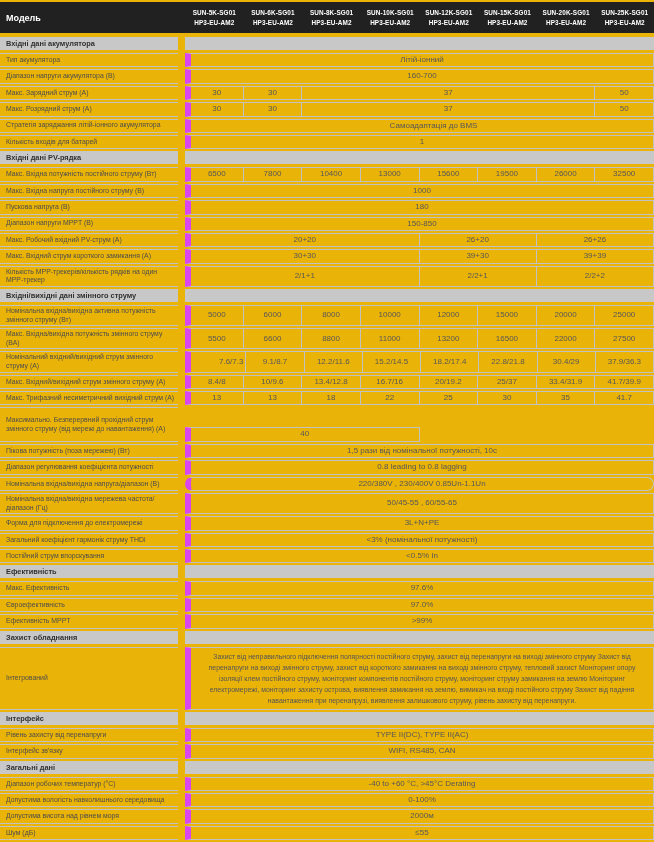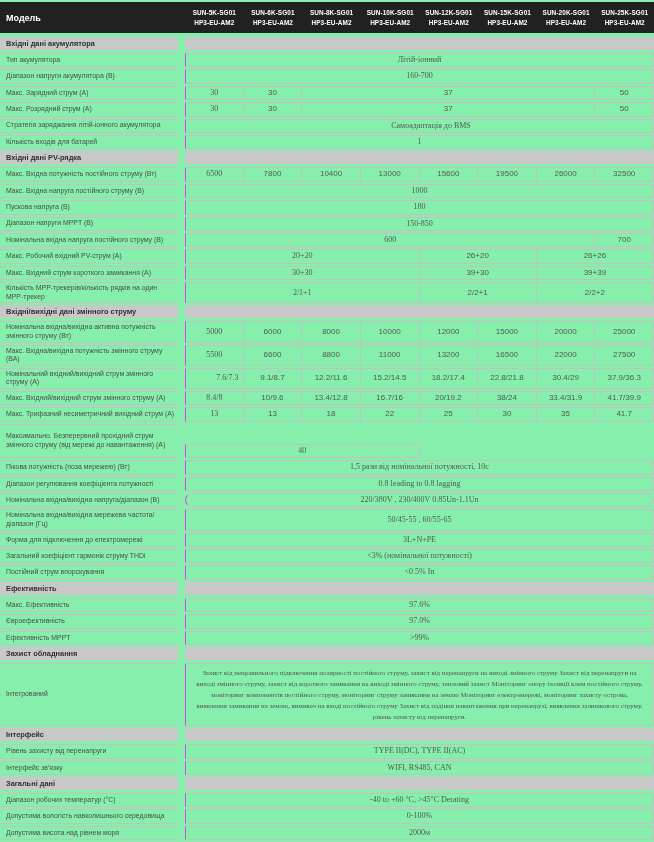--- a/index.html
+++ b/index.html
@@ -3,7 +3,7 @@
 <meta charset="utf-8">
 <style>
   html,body{margin:0;padding:0;background:#ffffff;}
-  #page{width:654px;height:842px;background:#86efac;font-family:"Liberation Sans",sans-serif;
+  #page{width:654px;height:842px;background:#eab308;font-family:"Liberation Sans",sans-serif;
         box-sizing:border-box;padding-top:2px;overflow:hidden;}
   .grid{display:grid;grid-template-columns:178px 7px repeat(8,1fr);width:654px;box-sizing:border-box;}
 

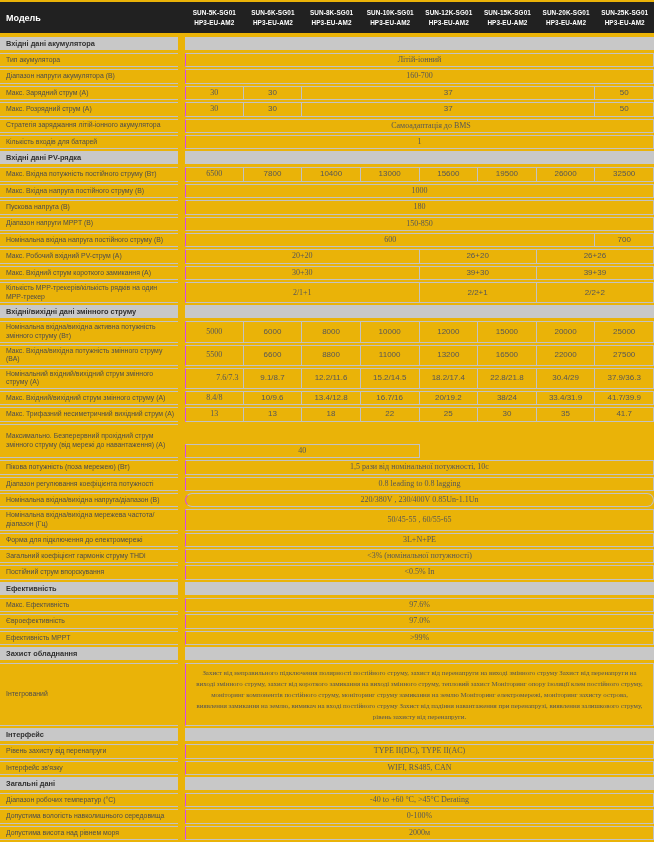--- a/index.html
+++ b/index.html
@@ -28,7 +28,7 @@
        text-align:center;border-top:1px solid #c2c2c2;border-bottom:1px solid #c2c2c2;
        border-right:1px solid #c2c2c2;min-height:12px;padding:1px 2px;line-height:1.3;
        box-sizing:border-box;}
-  .val.first{border-left:1px solid #d946ef;font-family:Liberation Serif, serif;}
+  .val.first{border-left:6px solid #d946ef;}
   .val.longtext{font-size:6.9px;line-height:1.6;padding:3px 10px;color:#555555;}
 </style>
 </head>

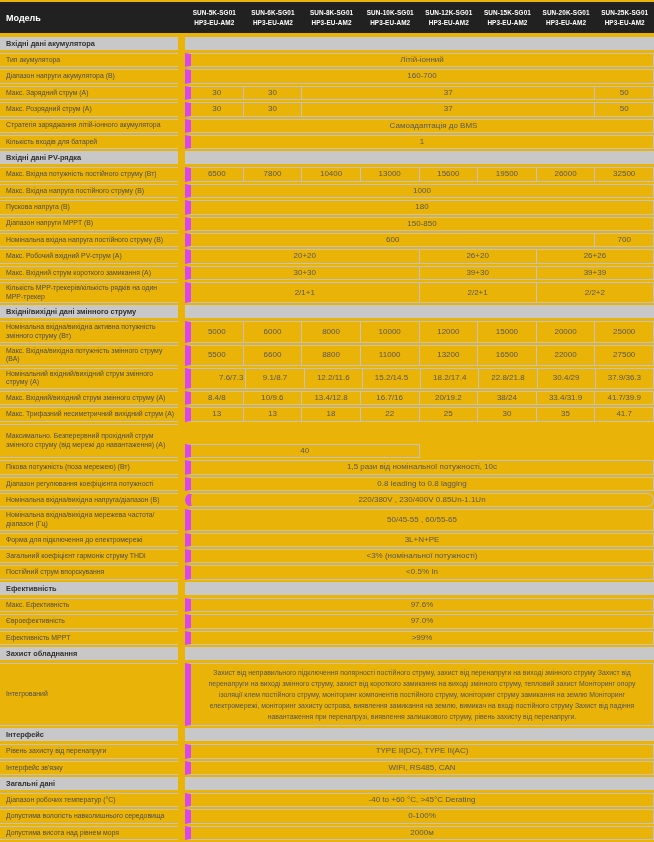--- a/index.html
+++ b/index.html
@@ -144,12 +144,6 @@
         <div class="val first" style="grid-column: span 8;">150-850</div>
       </div>
       <div class="grid row">
-        <div class="lbl">Номінальна вхідна напруга постійного струму (В)</div>
-        <div class="spacer"></div>
-        <div class="val first" style="grid-column: span 7;">600</div>
-        <div class="val" style="grid-column: span 1;">700</div>
-      </div>
-      <div class="grid row">
         <div class="lbl">Макс. Робочий вхідний PV-струм (А)</div>
         <div class="spacer"></div>
         <div class="val first" style="grid-column: span 4; text-align: center;">20+20</div>

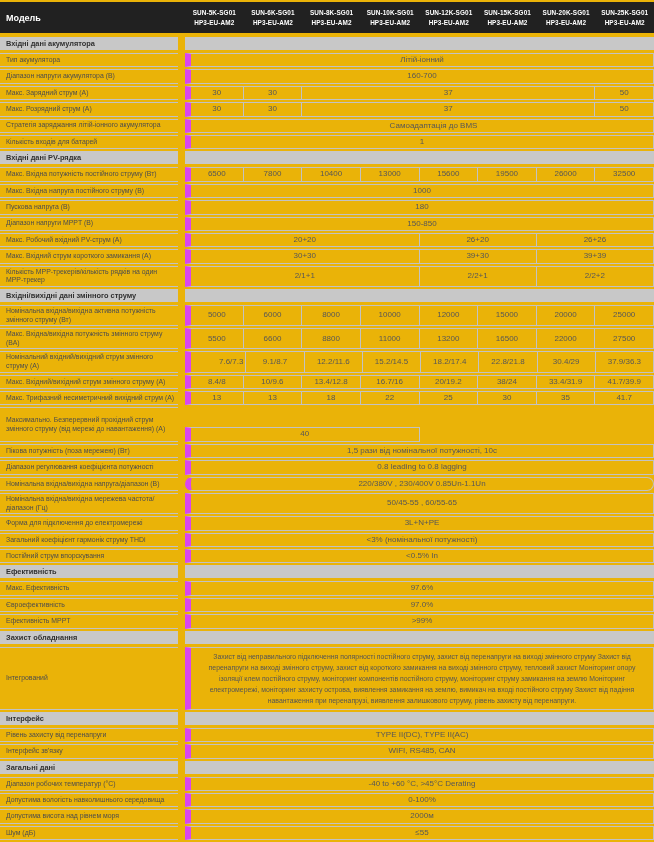--- a/index.html
+++ b/index.html
@@ -212,7 +212,7 @@
         <div class="val" style="grid-column: span 1;">13.4/12.8</div>
         <div class="val" style="grid-column: span 1;">16.7/16</div>
         <div class="val" style="grid-column: span 1;">20/19.2</div>
-        <div class="val" style="grid-column: span 1;">38/24</div>
+        <div class="val" style="grid-column: span 1;">25/37</div>
         <div class="val" style="grid-column: span 1;">33.4/31.9</div>
         <div class="val" style="grid-column: span 1;">41.7/39.9</div>
       </div>

